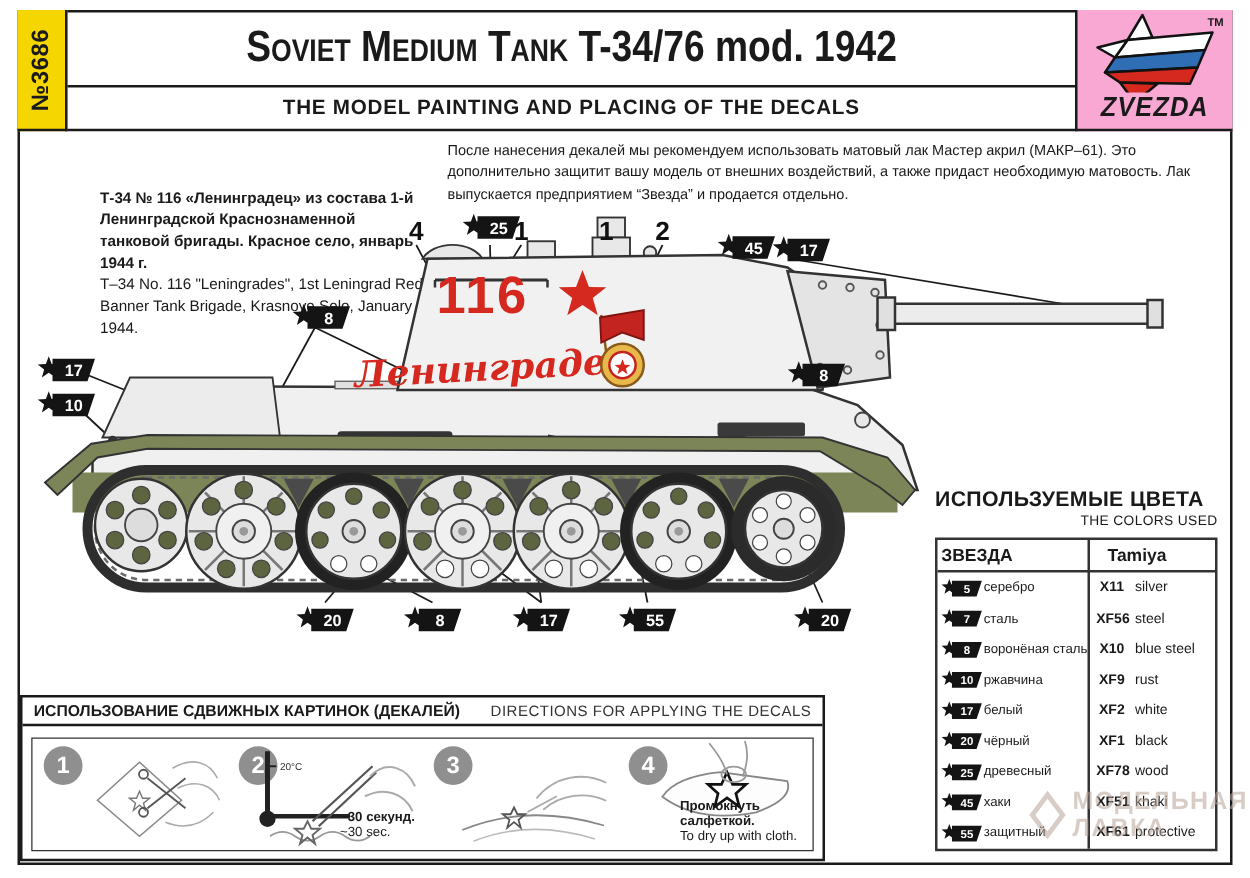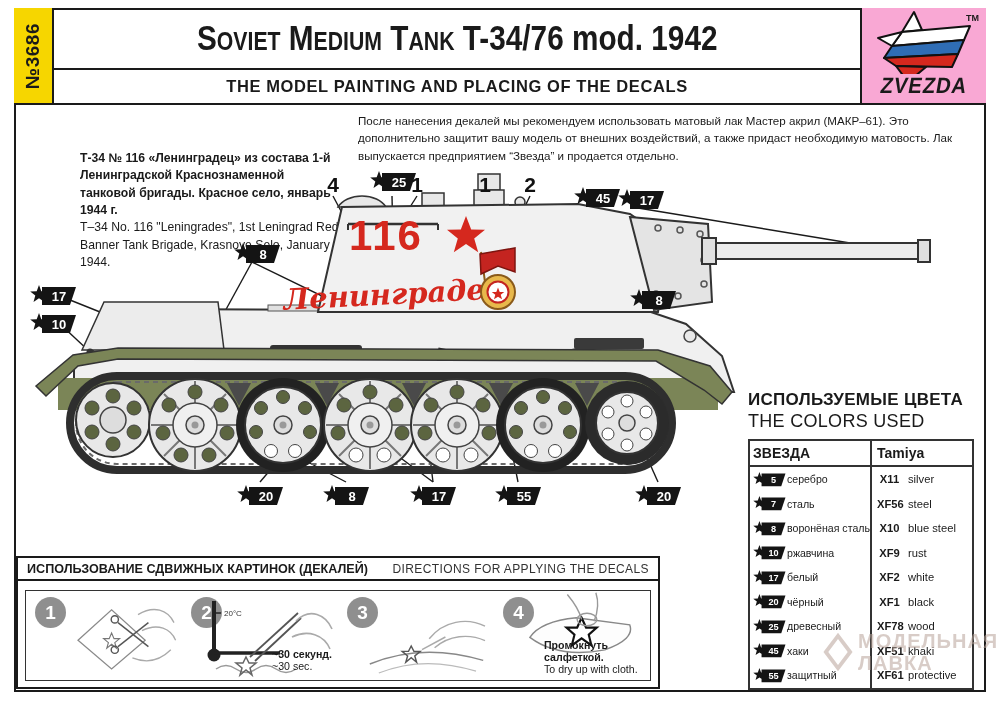--- a/index.html
+++ b/index.html
@@ -35,7 +35,7 @@
   
   #colors { position:absolute; left:748px; top:390px; width:226px; }
   #colors .h-ru { font-weight:bold; font-size:17px; letter-spacing:.3px; }
-  #colors .h-en { font-size:18px; letter-spacing:.3px; margin-top:1px; }
+  #colors .h-en { font-size:11px; letter-spacing:.3px; margin-top:1px;text-align:right; }
   #ctable { margin-top:7px; border:2px solid #333; background:#fff; position:relative; }
   #ctable .vline { position:absolute; top:0; bottom:0; left:120px; width:1.5px; background:#333; }
   .crow { display:flex; align-items:center; height:24.5px; position:relative; }

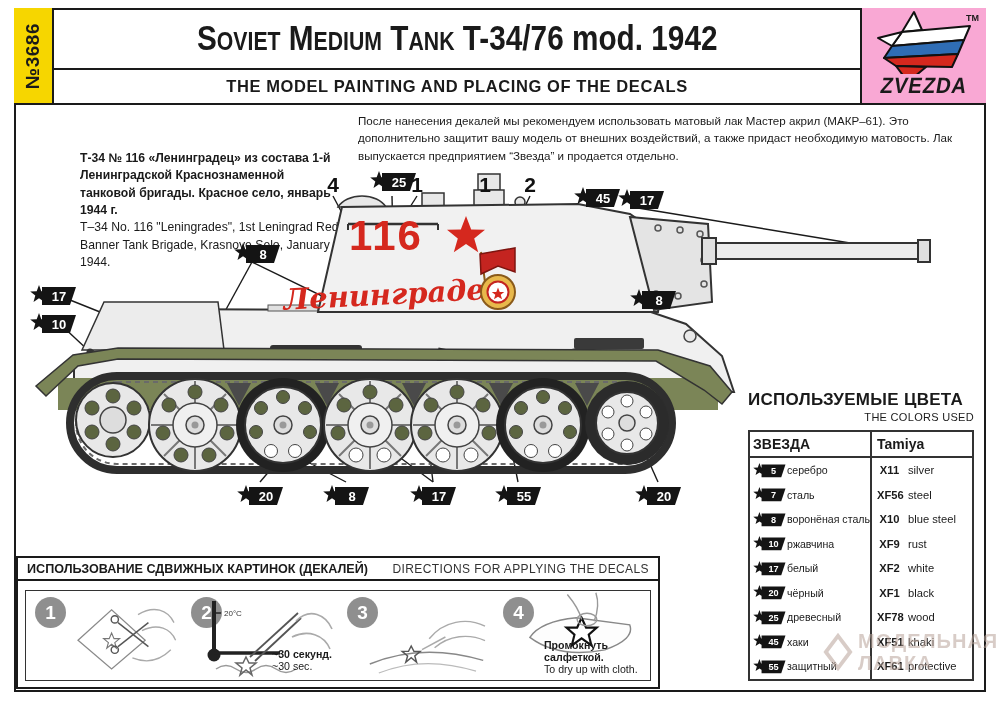--- a/index.html
+++ b/index.html
@@ -41,7 +41,7 @@
   .crow { display:flex; align-items:center; height:24.5px; position:relative; }
   .crow.head { height:26px; border-bottom:2px solid #333; }
   .crow.head .z { font-weight:bold; font-size:14px; padding-left:3px; width:120px; }
-  .crow.head .t { font-weight:bold; font-size:14px; padding-left:7px; }
+  .crow.head .t { font-weight:bold; font-size:14px; padding-left:16px; }
   .crow .badge { width:34px; margin-left:3px; flex:0 0 auto; }
   .crow .ru { font-size:10.6px; width:83px; flex:0 0 auto; }
   .crow .code { font-weight:bold; font-size:11.2px; width:32px; padding-left:7px; flex:0 0 auto;text-align:center; }

